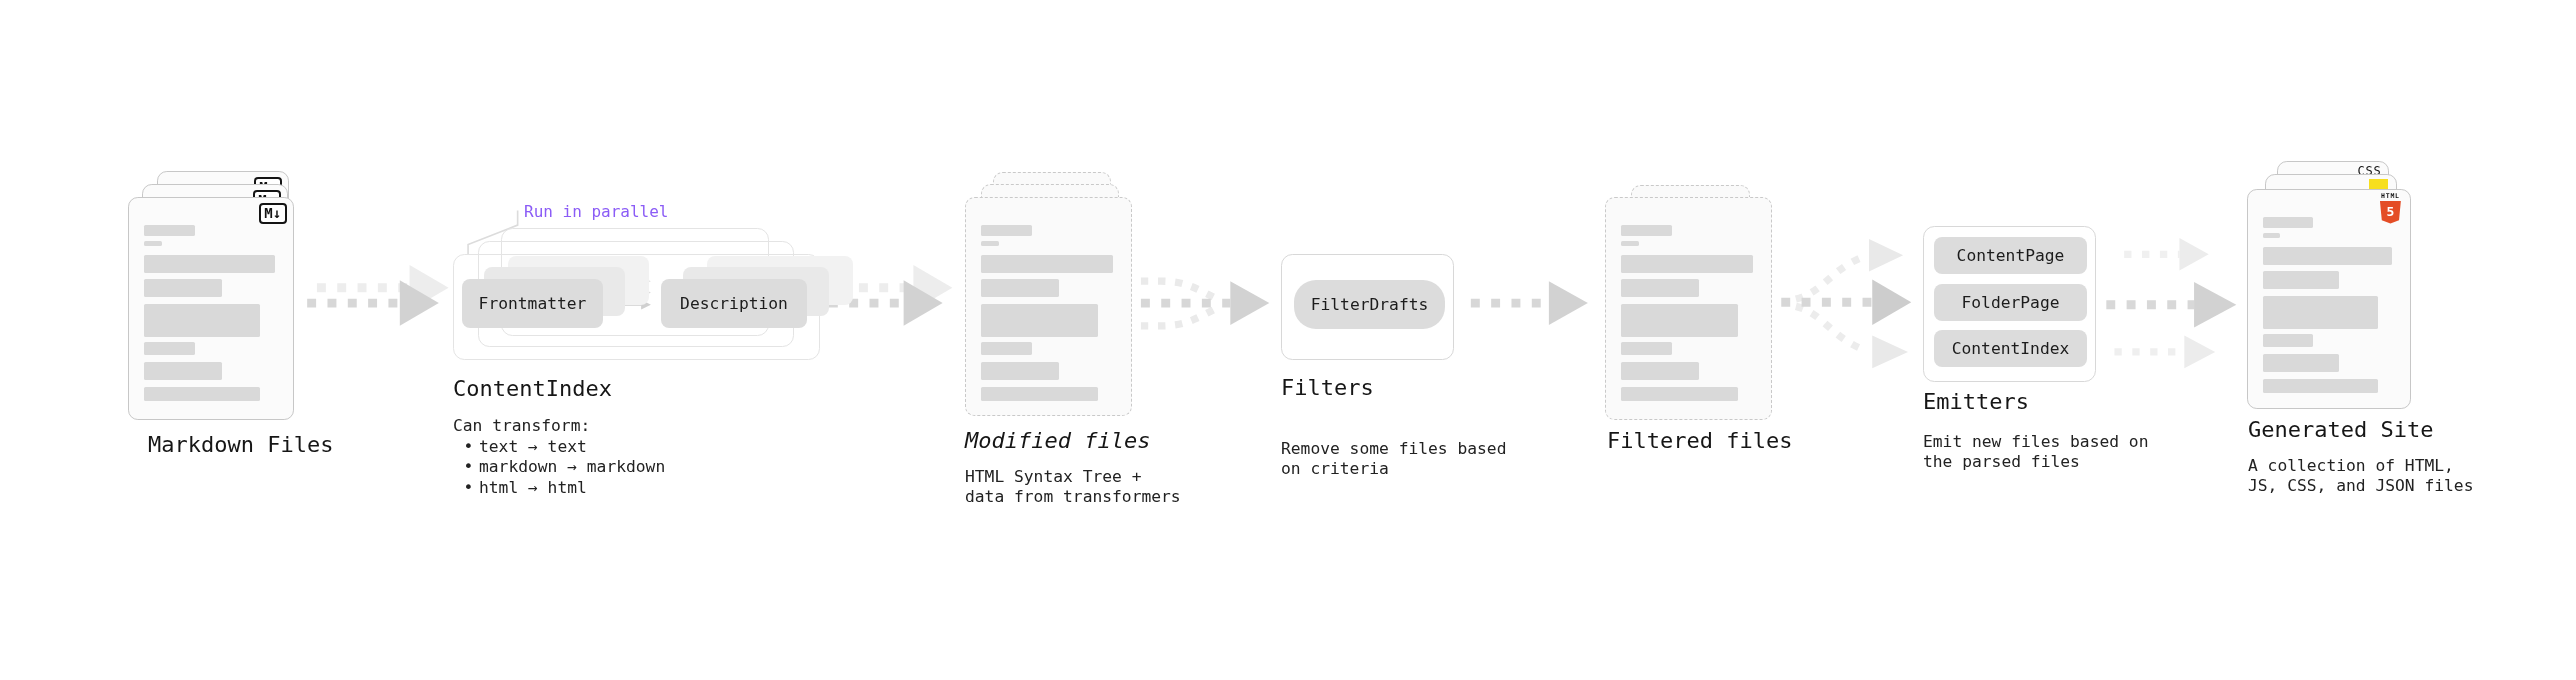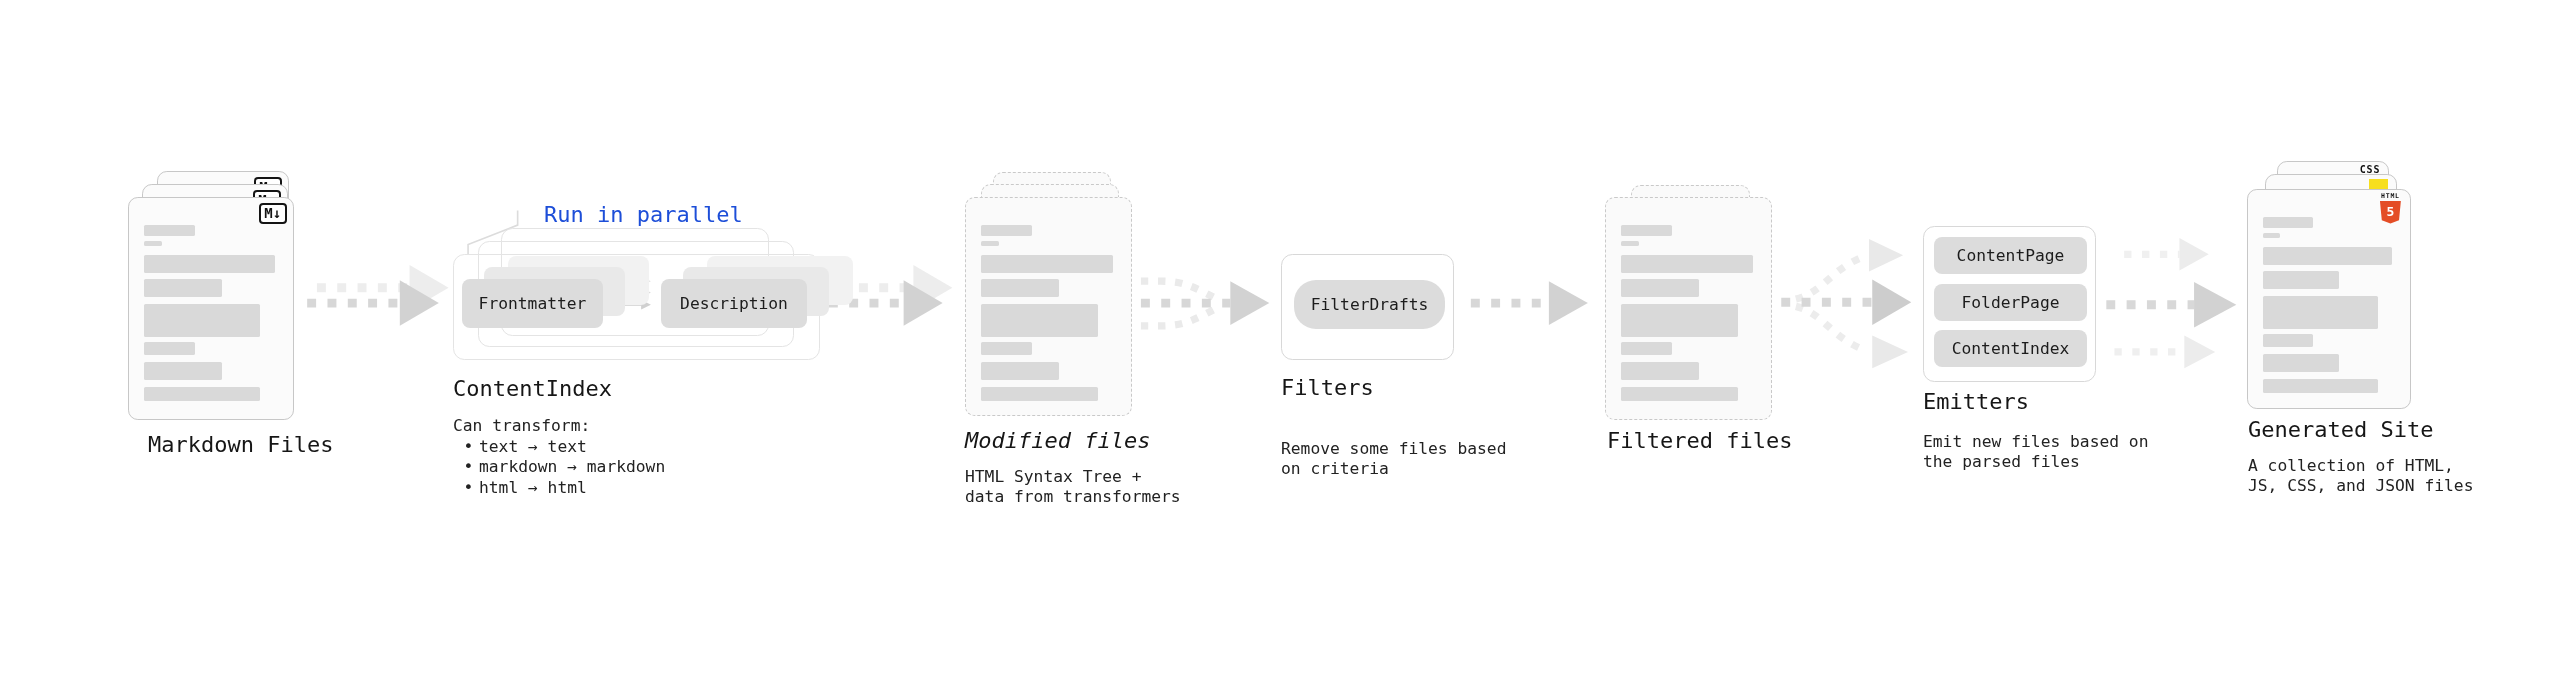--- a/index.html
+++ b/index.html
@@ -19,7 +19,7 @@
   .md-badge{position:absolute;top:4.9px;right:6.5px;background:#fff;border:2.4px solid #141414;border-radius:4.1px;
     font-weight:bold;font-size:14px;line-height:1;padding:1.6px 3.3px;color:#141414;}
   .css-badge{position:absolute;top:3.3px;right:6.5px;text-align:center;}
-  .css-badge .css-txt{font-size:10px;font-weight:bold;line-height:1;color:#111;letter-spacing:0.8px;}
+  .css-badge .css-txt{font-size:12px;font-weight:normal;line-height:1;color:#111;letter-spacing:0.8px;}
   .css-badge .css-bar{width:23px;height:3.3px;background:#2b65e8;margin-top:0.8px;}
   .js-badge{position:absolute;top:4.1px;right:8.1px;width:18.7px;height:9.8px;background:#f7df1e;}
   .html5-badge{position:absolute;top:3.3px;right:8.1px;width:23px;text-align:center;}

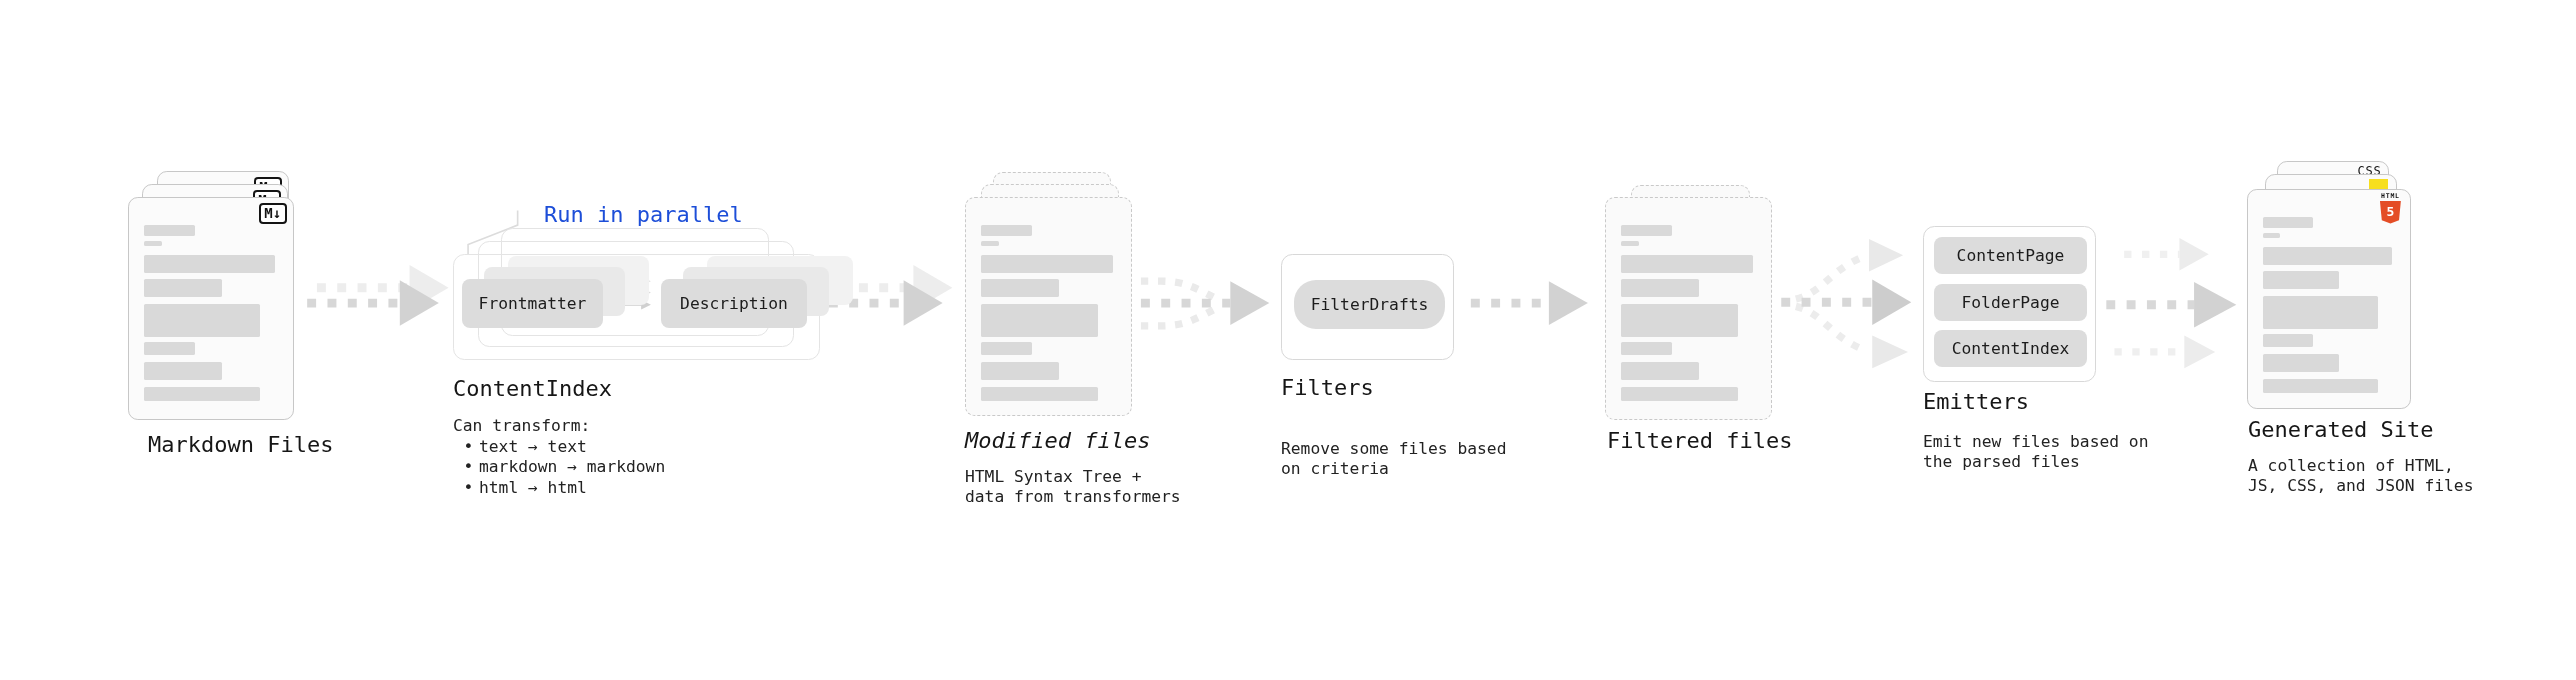--- a/index.html
+++ b/index.html
@@ -43,7 +43,7 @@
   .bullets{position:absolute;font-size:16.3px;line-height:20.3px;color:#222;}
   .bullet-row{display:flex;white-space:nowrap;}
   .bullet-char{width:15.4px;text-align:left;padding-left:1.6px;}
-  .annotation{position:absolute;font-size:22px;color:#1d4ed8;white-space:nowrap;margin-left:20px;}
+  .annotation{position:absolute;font-size:16px;color:#8b5cf6;white-space:nowrap;}
 </style>
 </head>
 <body>

